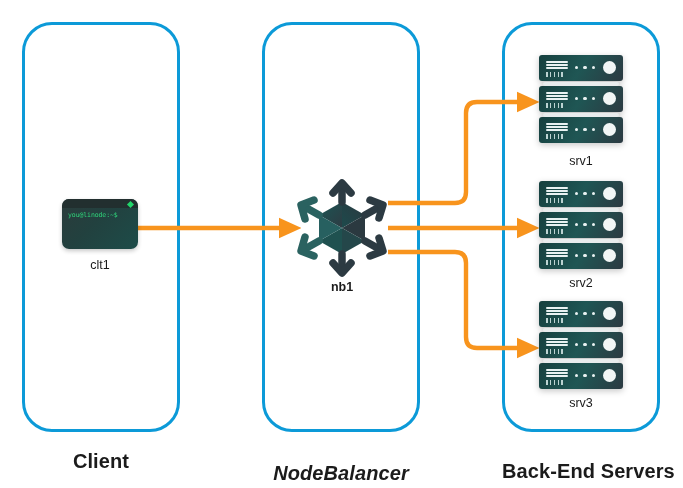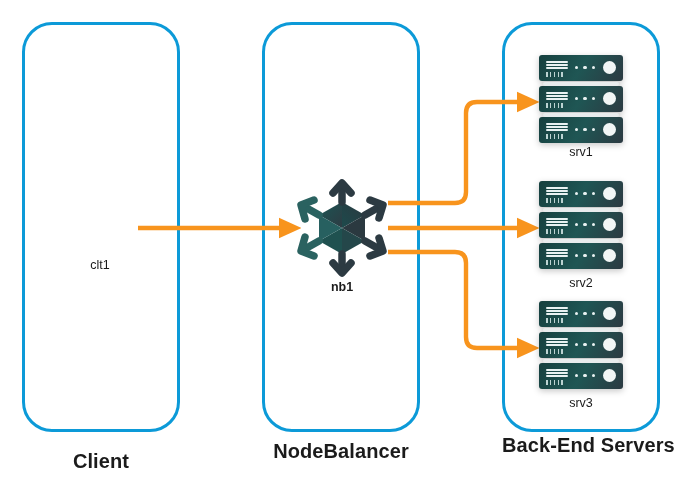--- a/index.html
+++ b/index.html
@@ -305,7 +305,7 @@
       <div class="unit-knob"></div>
     </div>
   </div>
-  <div class="node-label" style="left:539px; top:145px; width:84px;">srv1</div>
+  <div class="node-label" style="left:539px; top:154px; width:84px;">srv1</div>
 
   <div class="rack" style="left:539px; top:181px; width:84px; height:88px;">
     <div class="rack-unit" style="top:0px;">

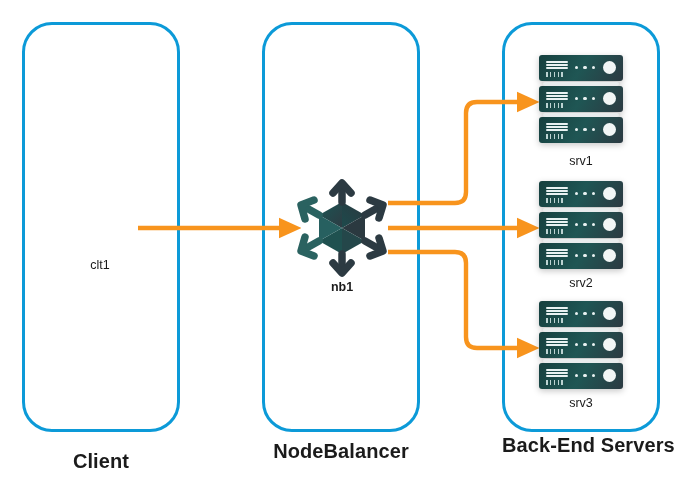--- a/index.html
+++ b/index.html
@@ -193,6 +193,11 @@
     <path d="M 388 252 L 455 252 Q 466 252 466 263 L 466 337 Q 466 348 477 348 L 533 348" stroke="#F8941D" stroke-width="4.4" fill="none" stroke-linecap="butt" stroke-linejoin="round" marker-end="url(#ahead)"></path>
   </svg>
 
+  <div class="terminal" style="left:62px; top:199px; width:76px; height:50px;">
+    <div class="terminal-bar"></div>
+    <div class="terminal-dot"></div>
+    <div class="terminal-text">you@linode:~$</div>
+  </div>
   <div class="node-label" style="left:62px; top:258px; width:76px;">clt1</div>
 
   <div class="nb-icon" style="left:295px; top:178px; width:94px; height:100px;">

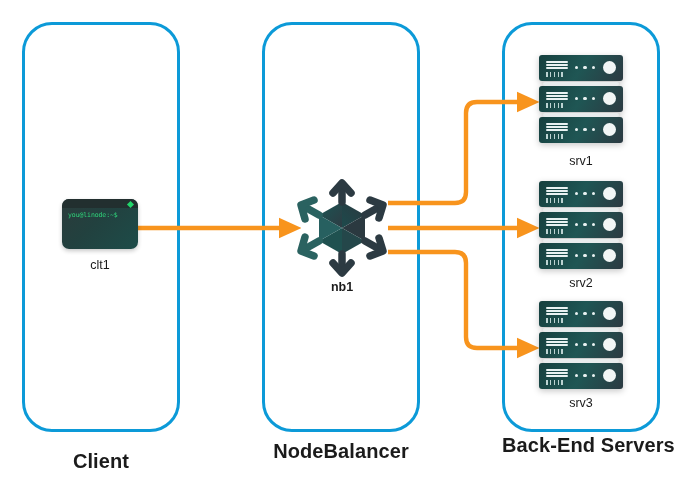--- a/index.html
+++ b/index.html
@@ -446,7 +446,7 @@
 
   <div class="group-label" style="left:22px; top:450px; width:158px;">Client</div>
 
-  <div class="group-label" style="left:262px; top:440px; width:158px;">NodeBalancer</div>
+  <div class="group-label" style="left:262px; top:462px; width:158px;font-style:italic;">NodeBalancer</div>
 
   <div class="group-label" style="left:502px; top:434px; width:158px;">Back-End Servers</div>
 

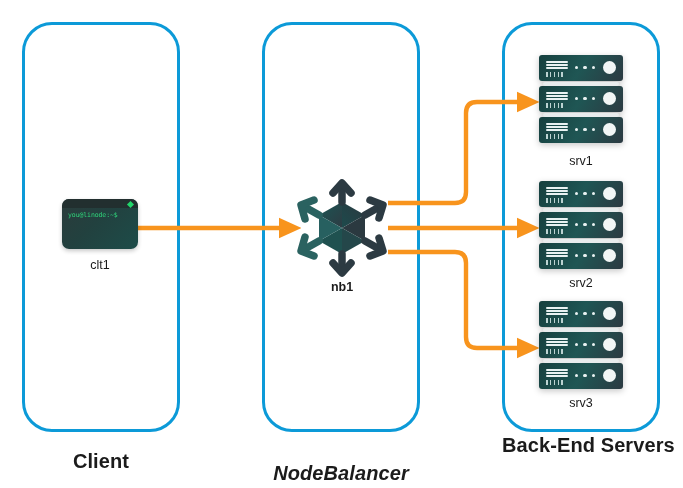--- a/index.html
+++ b/index.html
@@ -448,7 +448,7 @@
 
   <div class="group-label" style="left:262px; top:462px; width:158px;font-style:italic;">NodeBalancer</div>
 
-  <div class="group-label" style="left:502px; top:434px; width:158px;">Back-End Servers</div>
+  <div class="group-label" style="left:502px; top:460px; width:158px;">Back-End Servers</div>
 
 </div>
 

